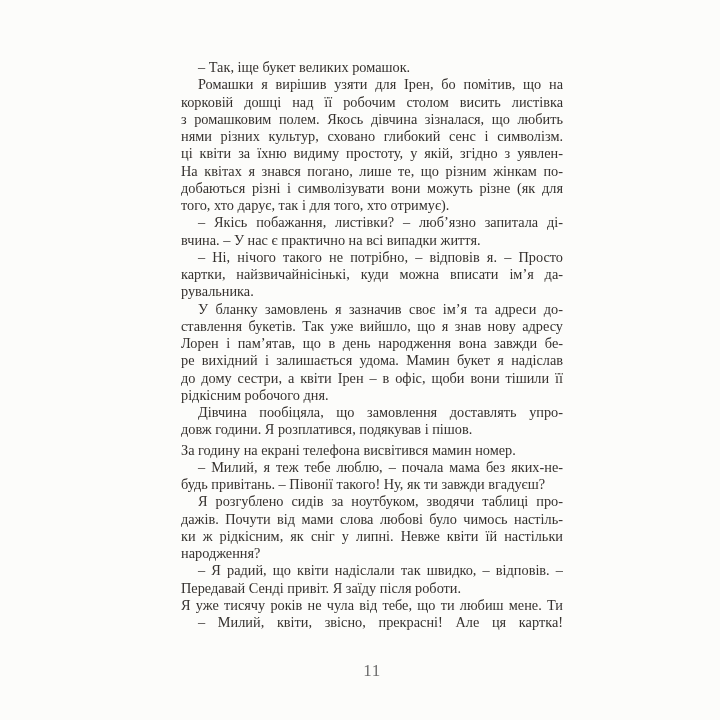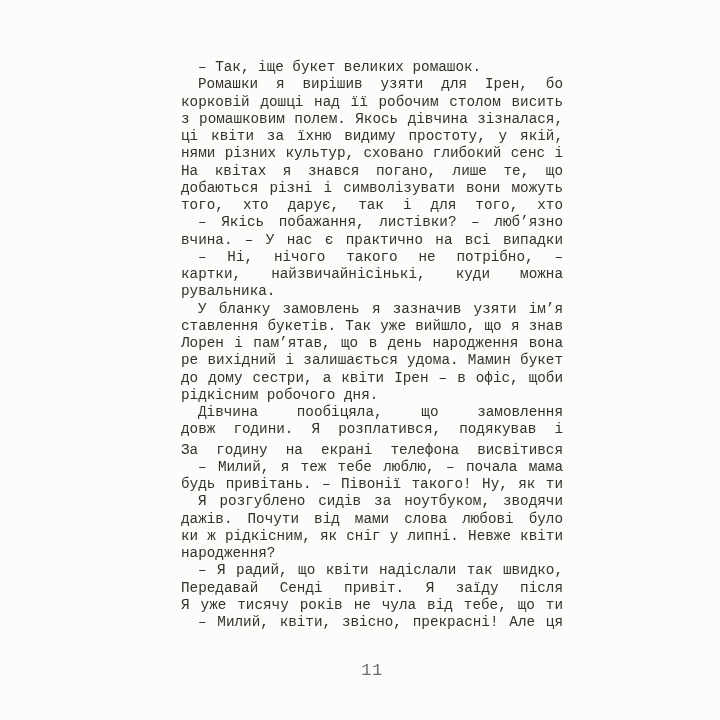--- a/index.html
+++ b/index.html
@@ -15,7 +15,7 @@
     width: 720px;
     height: 720px;
     background: #fcfcfa;
-    font-family: Liberation Mono, monospace;
+    font-family: Liberation Serif, serif;
   }
   .text-block {
     position: absolute;

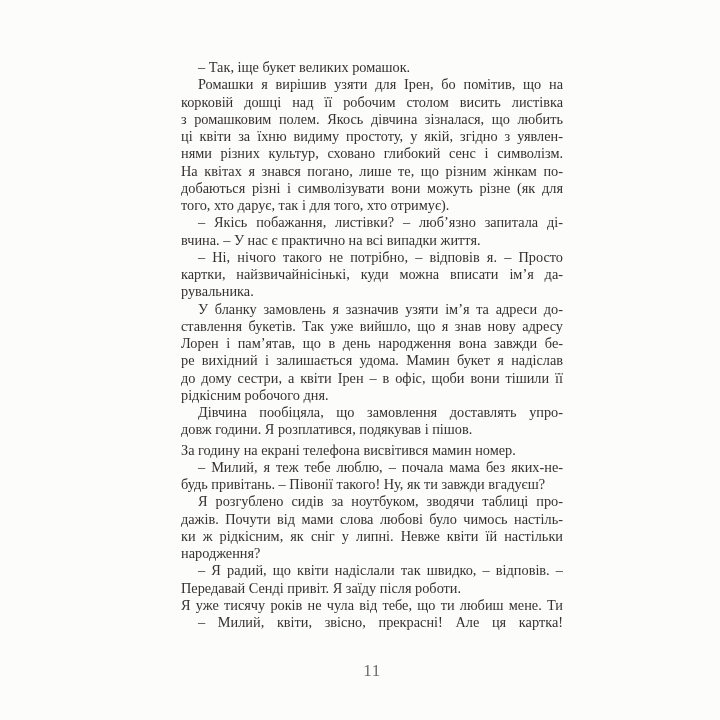--- a/index.html
+++ b/index.html
@@ -70,8 +70,8 @@
         <div class="line indent" style="">Ромашки я вирішив узяти для Ірен, бо помітив, що на</div>
         <div class="line" style="">корковій дошці над її робочим столом висить листівка</div>
         <div class="line" style="">з ромашковим полем. Якось дівчина зізналася, що любить</div>
+        <div class="line" style="">нями різних культур, сховано глибокий сенс і символізм.</div>
         <div class="line" style="">ці квіти за їхню видиму простоту, у якій, згідно з уявлен-</div>
-        <div class="line" style="">нями різних культур, сховано глибокий сенс і символізм.</div>
         <div class="line" style="">На квітах я знався погано, лише те, що різним жінкам по-</div>
         <div class="line" style="">добаються різні і символізувати вони можуть різне (як для</div>
         <div class="line lastline" style="">того, хто дарує, так і для того, хто отримує).</div>

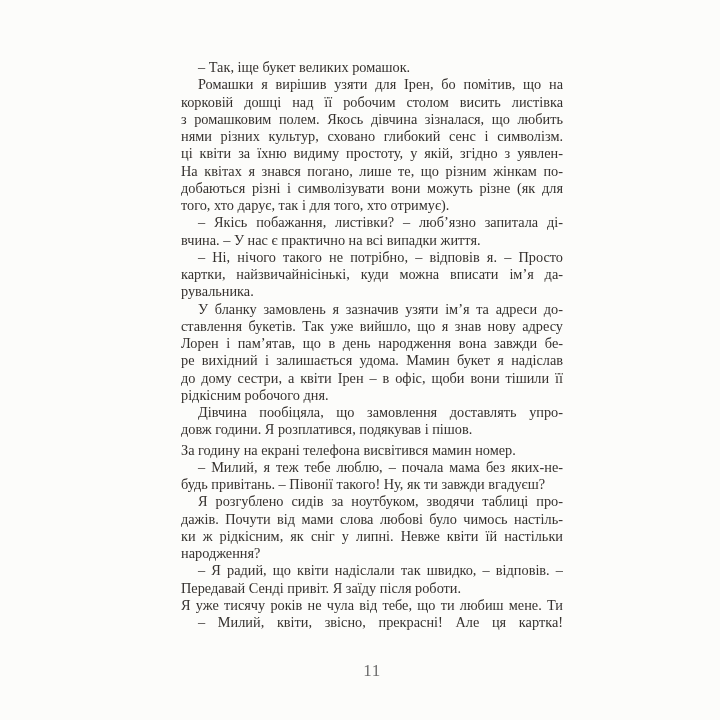--- a/index.html
+++ b/index.html
@@ -86,7 +86,7 @@
         <div class="line lastline" style="">рувальника.</div>
       </div>
       <div class="para">
-        <div class="line indent" style="">У бланку замовлень я зазначив узяти ім’я та адреси до-</div>
+        <div class="line indent" style="">У бланку замовлень я зазначив своє ім’я та адреси до-</div>
         <div class="line" style="">ставлення букетів. Так уже вийшло, що я знав нову адресу</div>
         <div class="line" style="">Лорен і пам’ятав, що в день народження вона завжди бе-</div>
         <div class="line" style="">ре вихідний і залишається удома. Мамин букет я надіслав</div>

